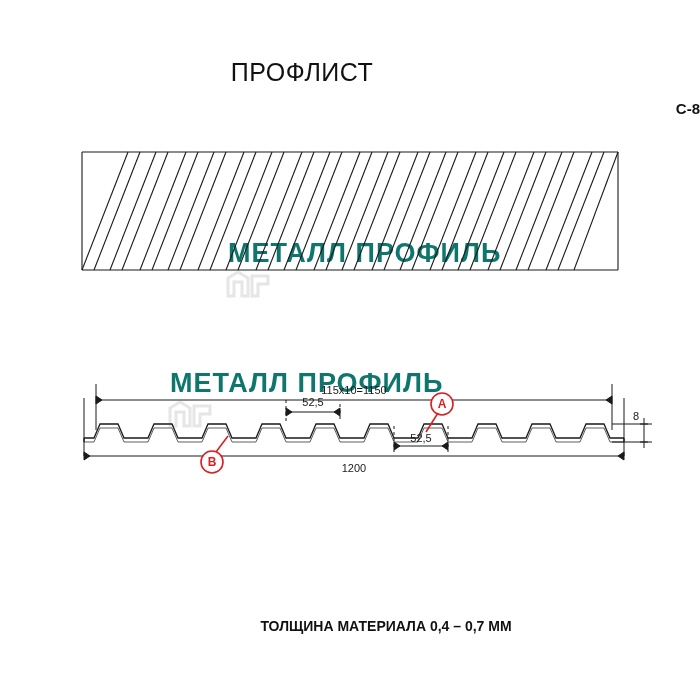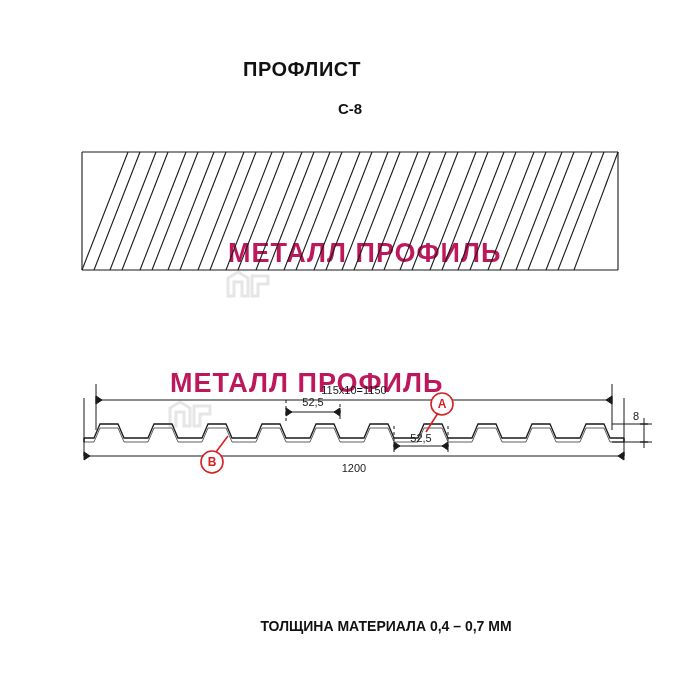--- a/index.html
+++ b/index.html
@@ -28,8 +28,8 @@
     top: 58px;
     width: 604px;
     text-align: center;
-    font-size: 20px;
-    font-weight: bold;
+    font-size: 25px;
+    font-weight: normal;
     letter-spacing: 0.5px;
     color: #111111;
   }

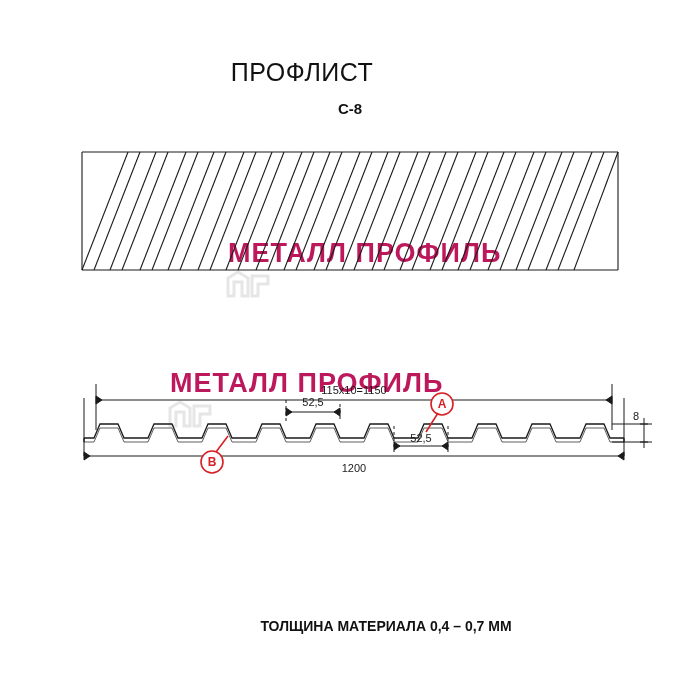--- a/index.html
+++ b/index.html
@@ -38,7 +38,7 @@
     left: 0;
     top: 100px;
     width: 700px;
-    text-align: center;
+    text-align: right;
     font-size: 15px;
     font-weight: bold;
     color: #111111;

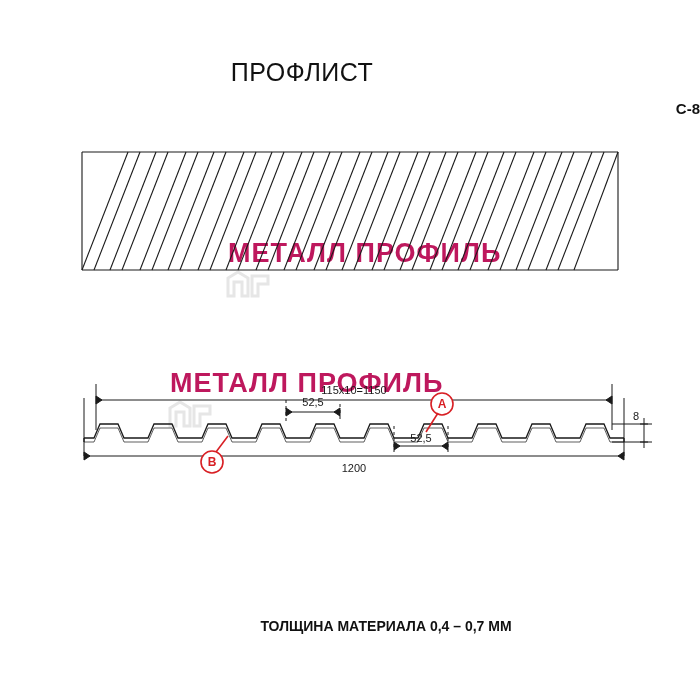--- a/index.html
+++ b/index.html
@@ -72,7 +72,7 @@
   .wm {
     position: absolute;
     pointer-events: none;
-    color: #be185d;
+    color: #0f766e;
     font-weight: bold;
     font-family: "Liberation Sans", sans-serif;
     white-space: nowrap;

